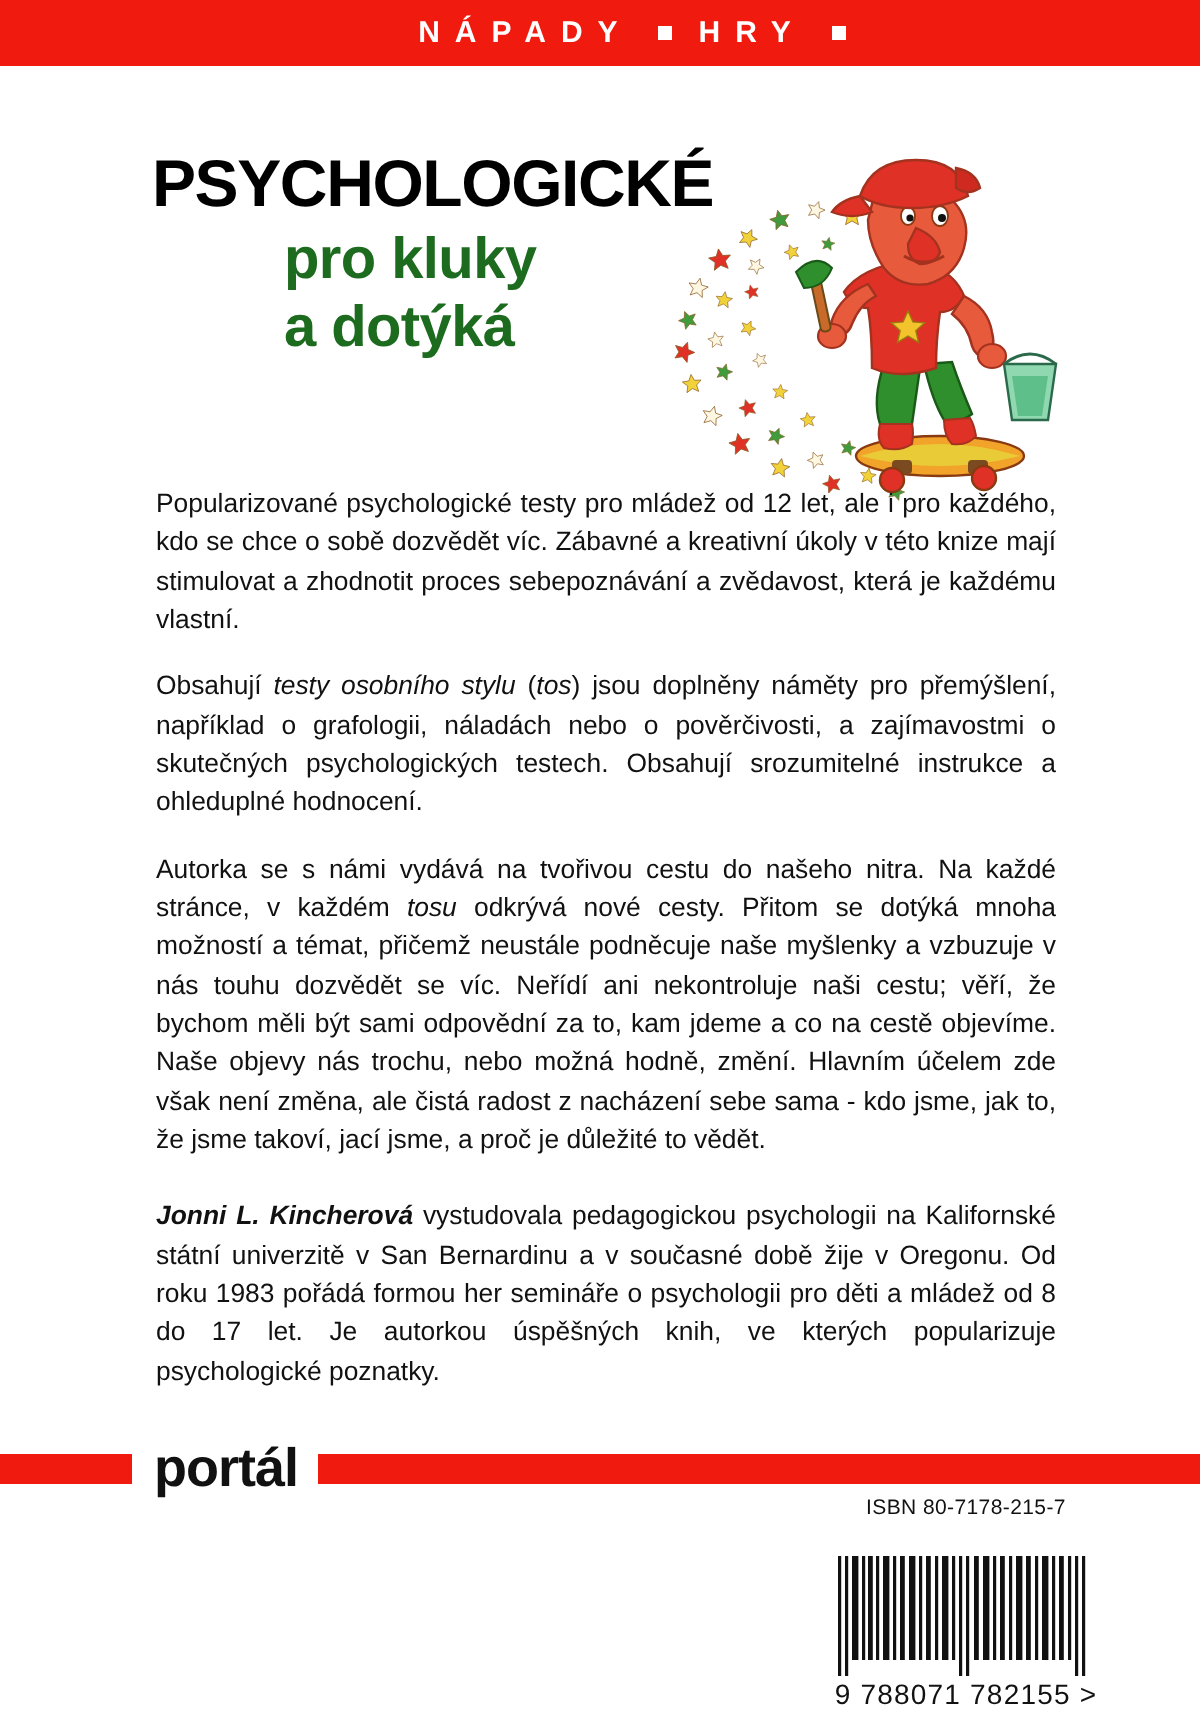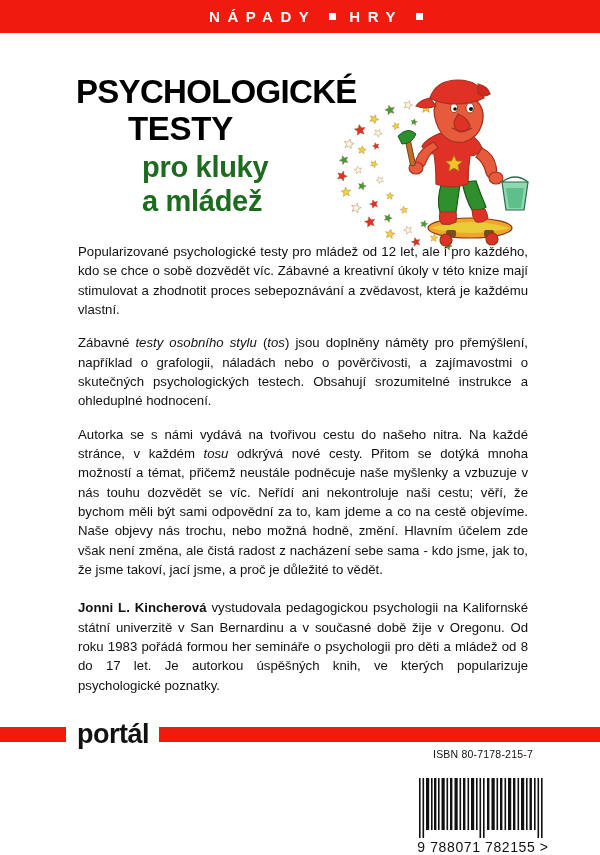--- a/index.html
+++ b/index.html
@@ -201,7 +201,6 @@
 
   <div class="title-block">
     <div class="title-line1">PSYCHOLOGICKÉ</div>
-    <div class="title-line2">TESTY</div>
     <div class="subtitle-line1">pro kluky</div>
     <div class="subtitle-line2">a mládež</div>
   </div>

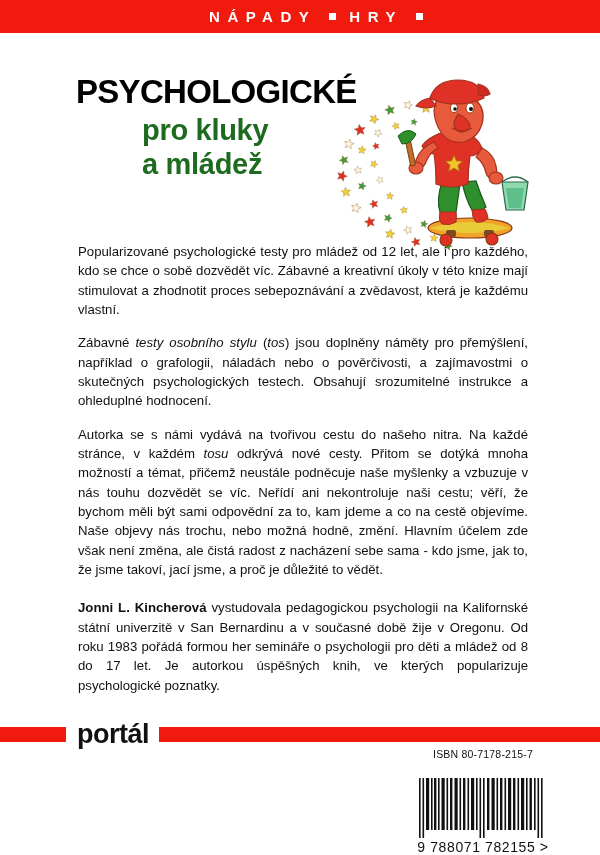--- a/index.html
+++ b/index.html
@@ -202,7 +202,7 @@
   <div class="title-block">
     <div class="title-line1">PSYCHOLOGICKÉ</div>
     <div class="subtitle-line1">pro kluky</div>
-    <div class="subtitle-line2">a mládež</div>
+    <div class="subtitle-line2">a dotýká</div>
   </div>
 
   <div class="illustration">

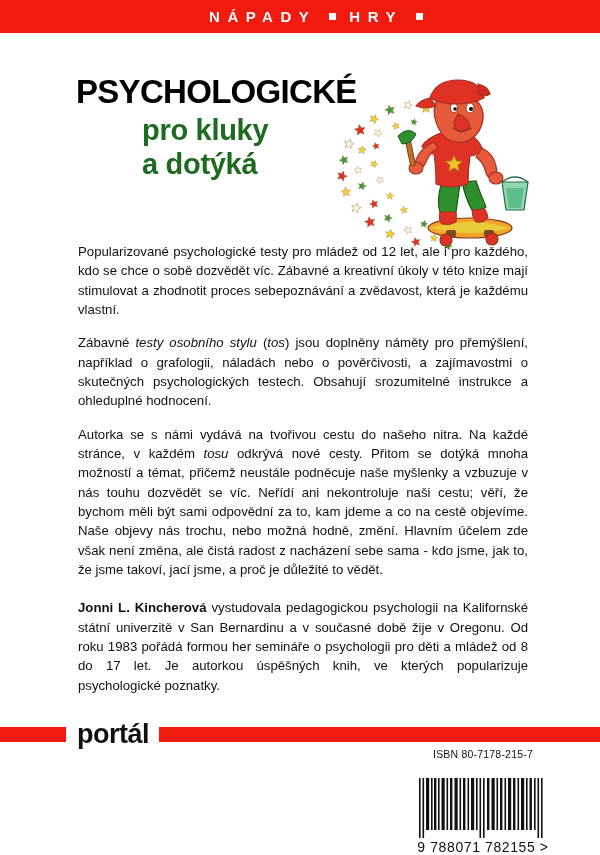--- a/index.html
+++ b/index.html
@@ -315,7 +315,7 @@
       <span>Popularizované psychologické testy pro mládež od 12 let, ale i pro každého, kdo se chce o sobě dozvědět víc. Zábavné a kreativní úkoly v této knize mají stimulovat a zhodnotit proces sebepoznávání a zvědavost, která je každému vlastní.</span>
     </p>
     <p>
-      <span>Zábavné </span><i>testy osobního stylu</i><span> (</span><i>tos</i><span>) jsou doplněny náměty pro přemýšlení, například o grafologii, náladách nebo o pověrčivosti, a zajímavostmi o skutečných psychologických testech. Obsahují srozumitelné instrukce a ohleduplné hodnocení.</span>
+      <span>Obsahují </span><i>testy osobního stylu</i><span> (</span><i>tos</i><span>) jsou doplněny náměty pro přemýšlení, například o grafologii, náladách nebo o pověrčivosti, a zajímavostmi o skutečných psychologických testech. Obsahují srozumitelné instrukce a ohleduplné hodnocení.</span>
     </p>
     <p>
       <span>Autorka se s námi vydává na tvořivou cestu do našeho nitra. Na každé stránce, v každém </span><i>tosu</i><span> odkrývá nové cesty. Přitom se dotýká mnoha možností a témat, přičemž neustále podněcuje naše myšlenky a vzbuzuje v nás touhu dozvědět se víc. Neřídí ani nekontroluje naši cestu; věří, že bychom měli být sami odpovědní za to, kam jdeme a co na cestě objevíme. Naše objevy nás trochu, nebo možná hodně, změní. Hlavním účelem zde však není změna, ale čistá radost z nacházení sebe sama - kdo jsme, jak to, že jsme takoví, jací jsme, a proč je důležité  to vědět.</span>

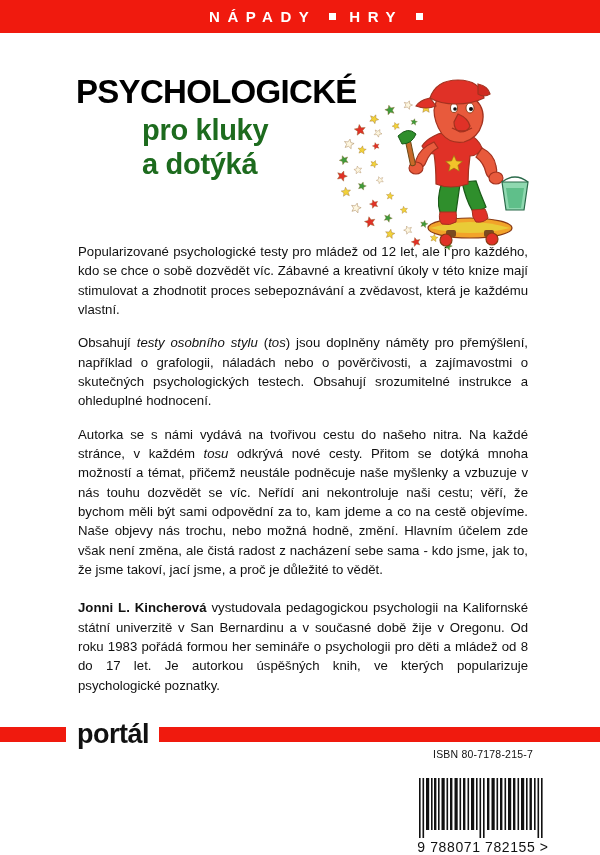--- a/index.html
+++ b/index.html
@@ -126,6 +126,7 @@
   }
   .body-text b {
     font-weight: bold;
+    font-style: italic;
   }
 
   

